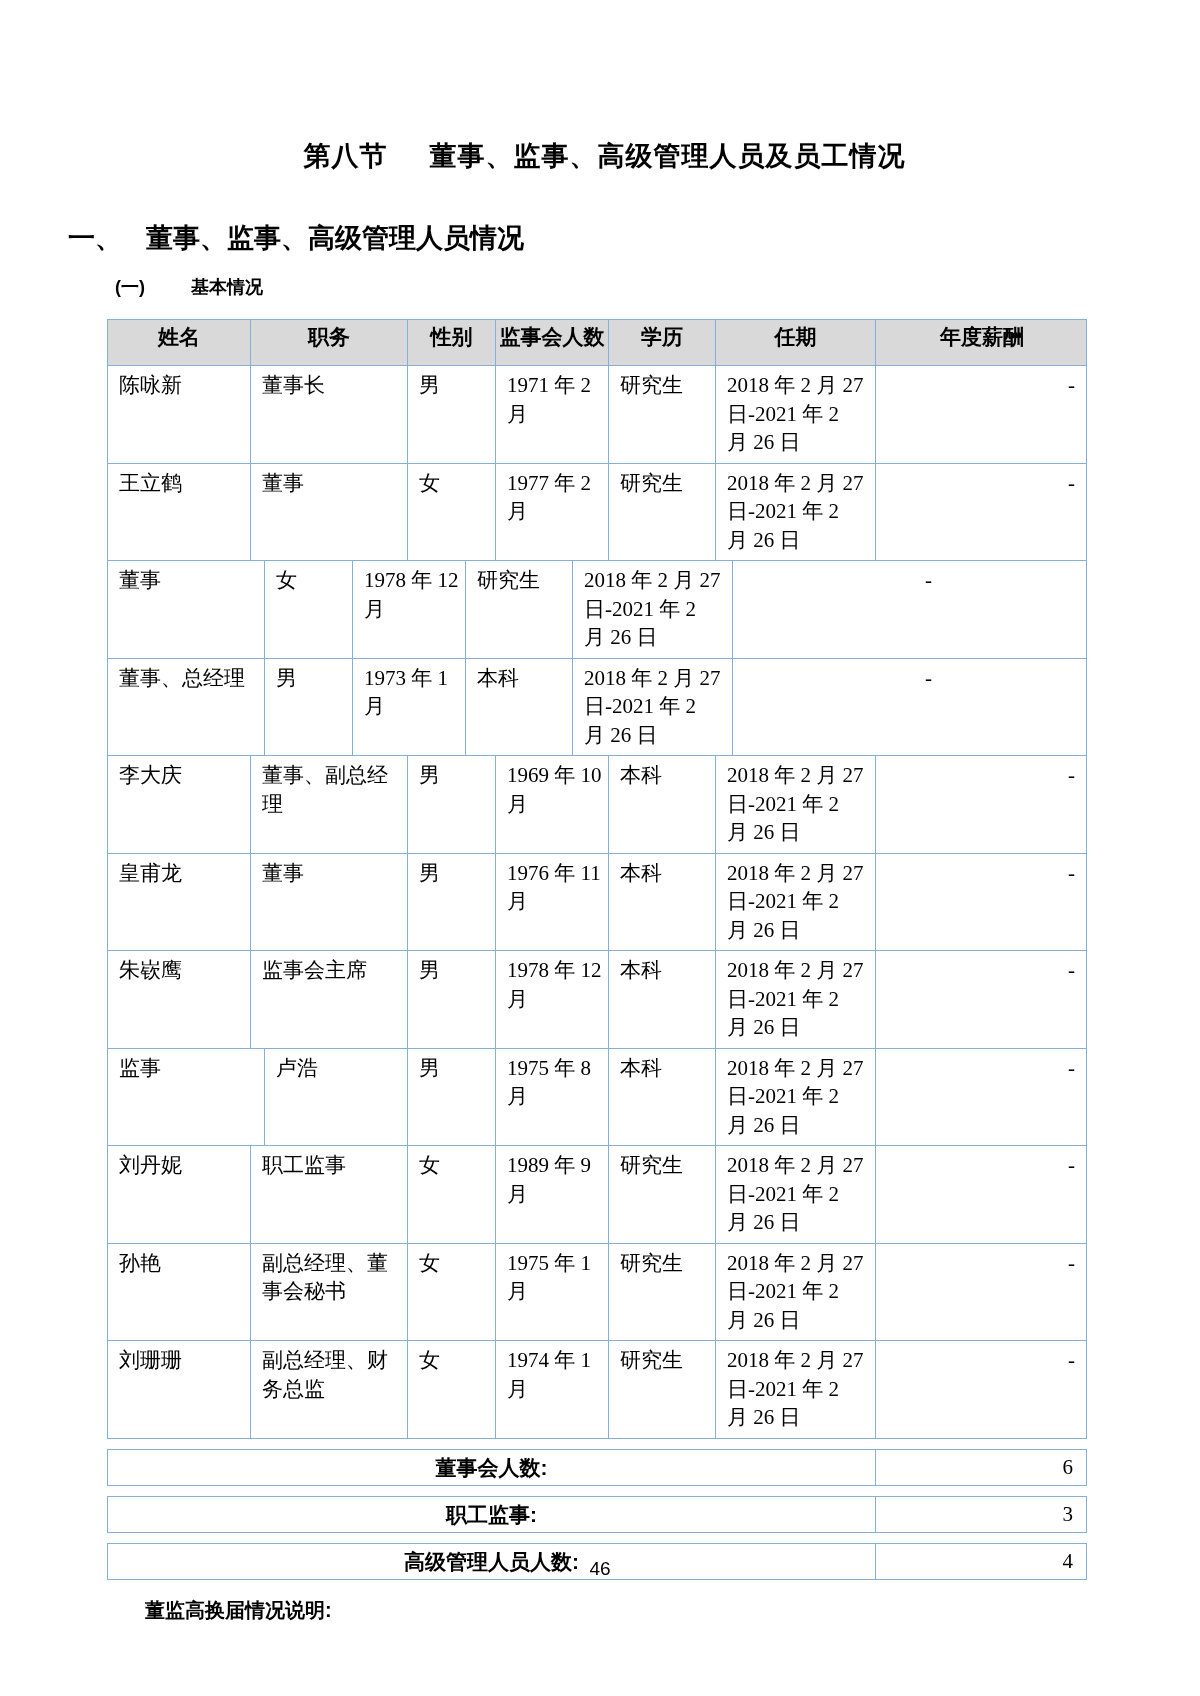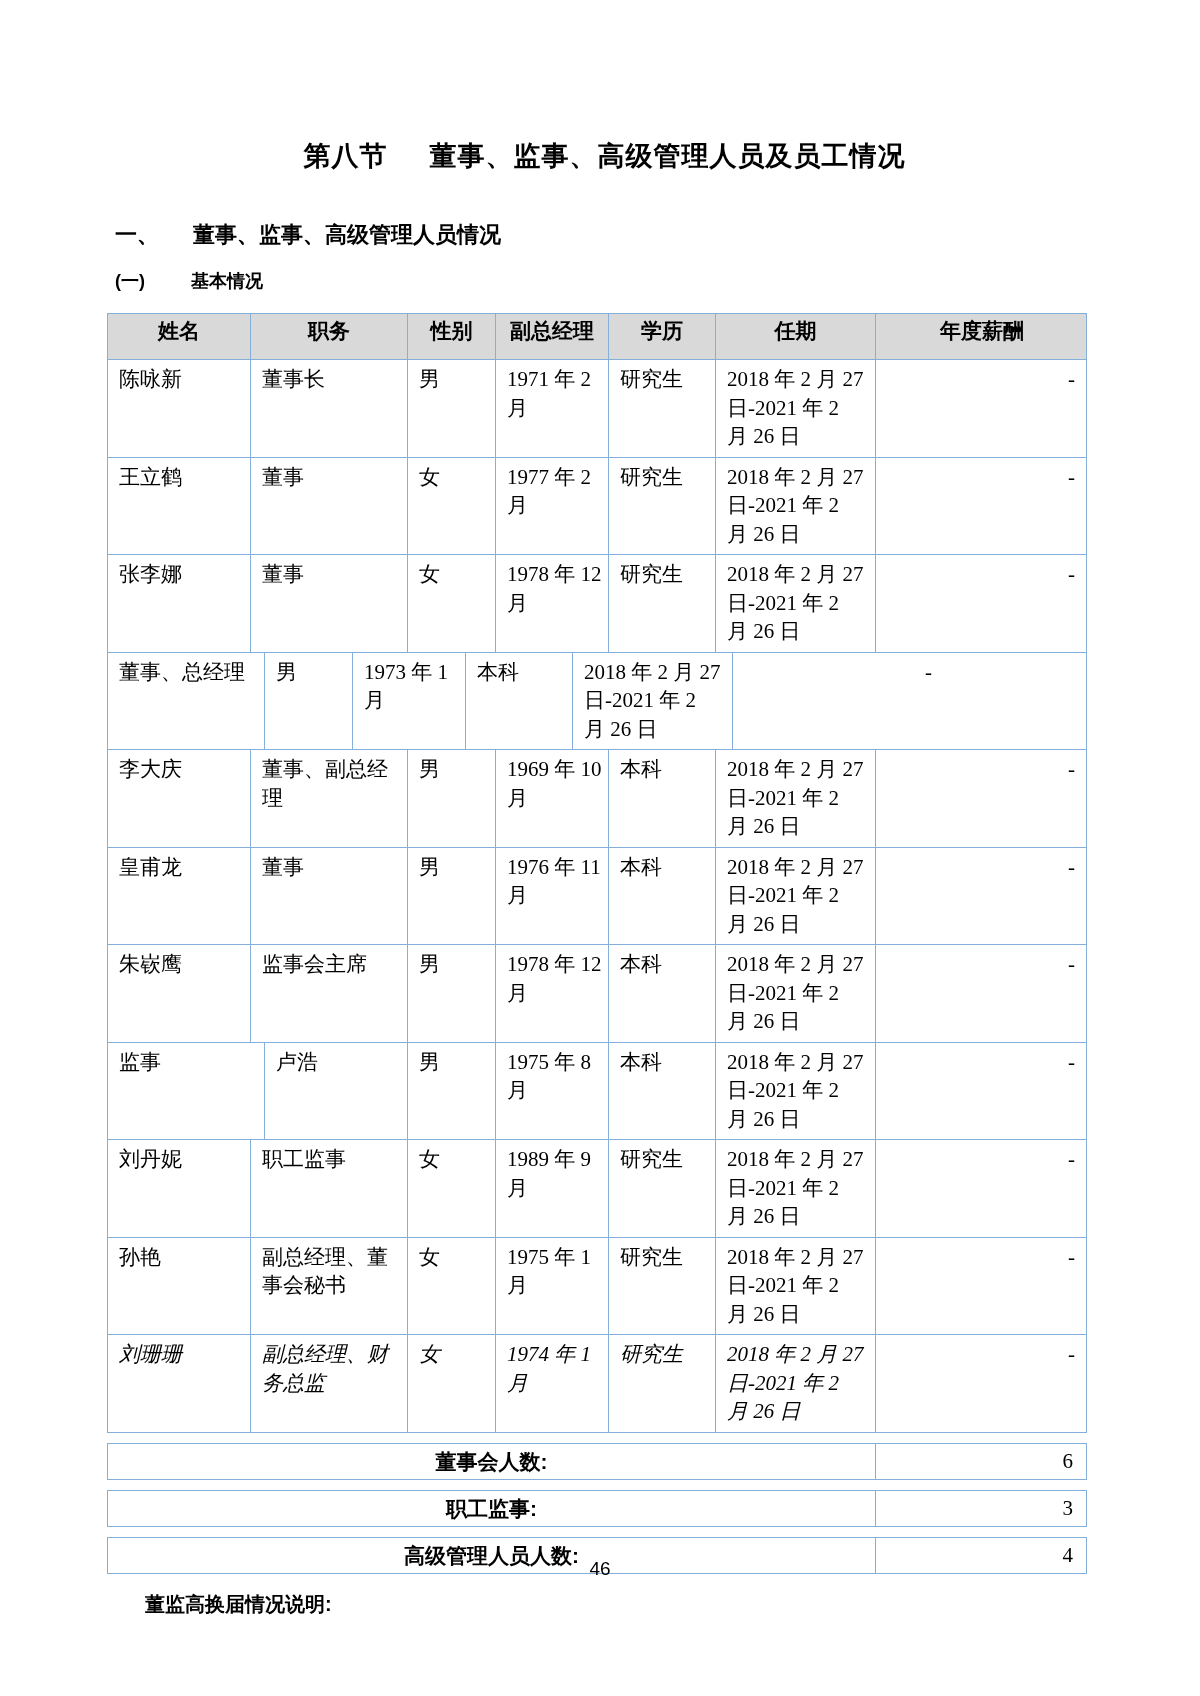--- a/index.html
+++ b/index.html
@@ -29,10 +29,10 @@
   }
   .doc-title .t-prefix{margin-right:42px;}
   .section-heading{
-    margin:46px 0 0 115px;
-    font-family:"Liberation Sans","DejaVu Sans",sans-serif;
-    font-weight:bold;
-    font-size:22px;
+    margin:46px 0 0 68px;
+    font-family:"Liberation Sans","DejaVu Sans",sans-serif;
+    font-weight:bold;
+    font-size:27px;
   }
   .section-heading .sec-no{display:inline-block;width:78px;}
   .subsection-heading{

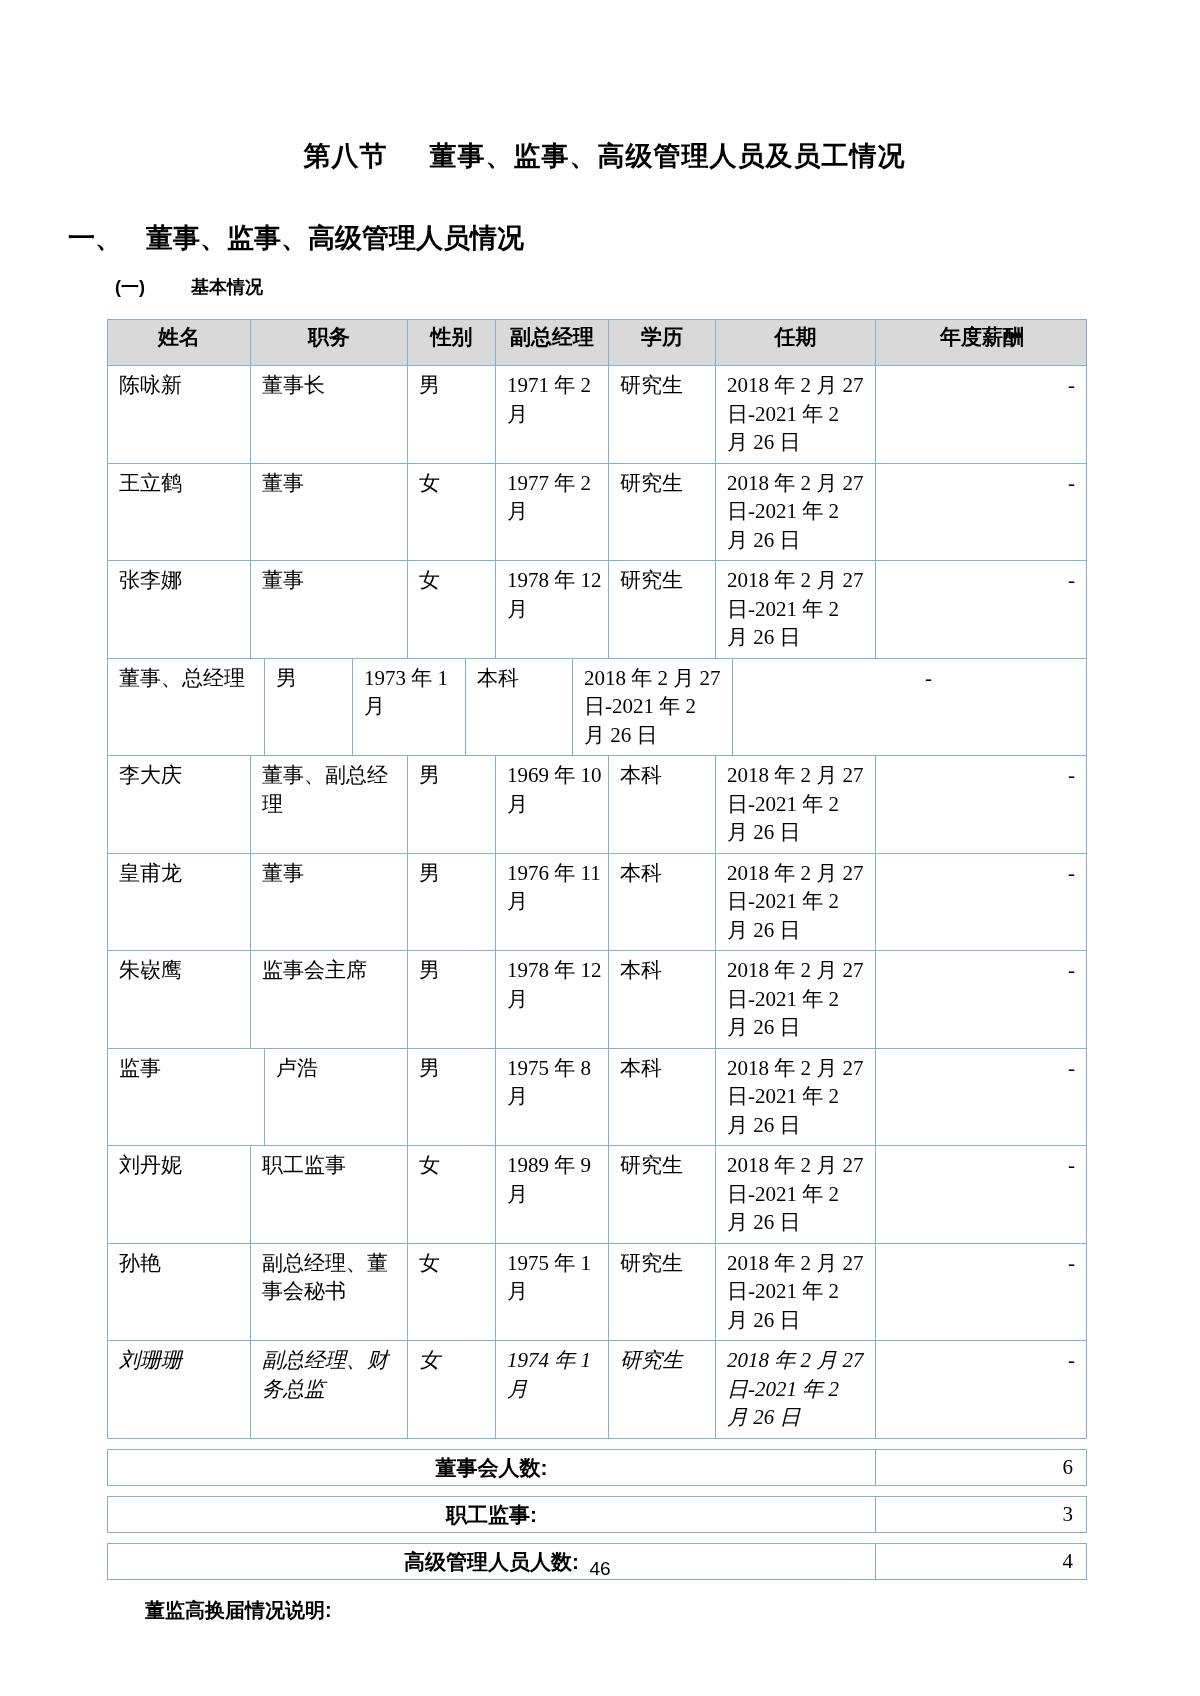--- a/index.html
+++ b/index.html
@@ -138,7 +138,7 @@
         <div class="h-cell c0">姓名</div>
         <div class="h-cell c1">职务</div>
         <div class="h-cell c2">性别</div>
-        <div class="h-cell c3">副总经理</div>
+        <div class="h-cell c3">监事会人数</div>
         <div class="h-cell c4">学历</div>
         <div class="h-cell c5">任期</div>
         <div class="h-cell c6">年度薪酬</div>

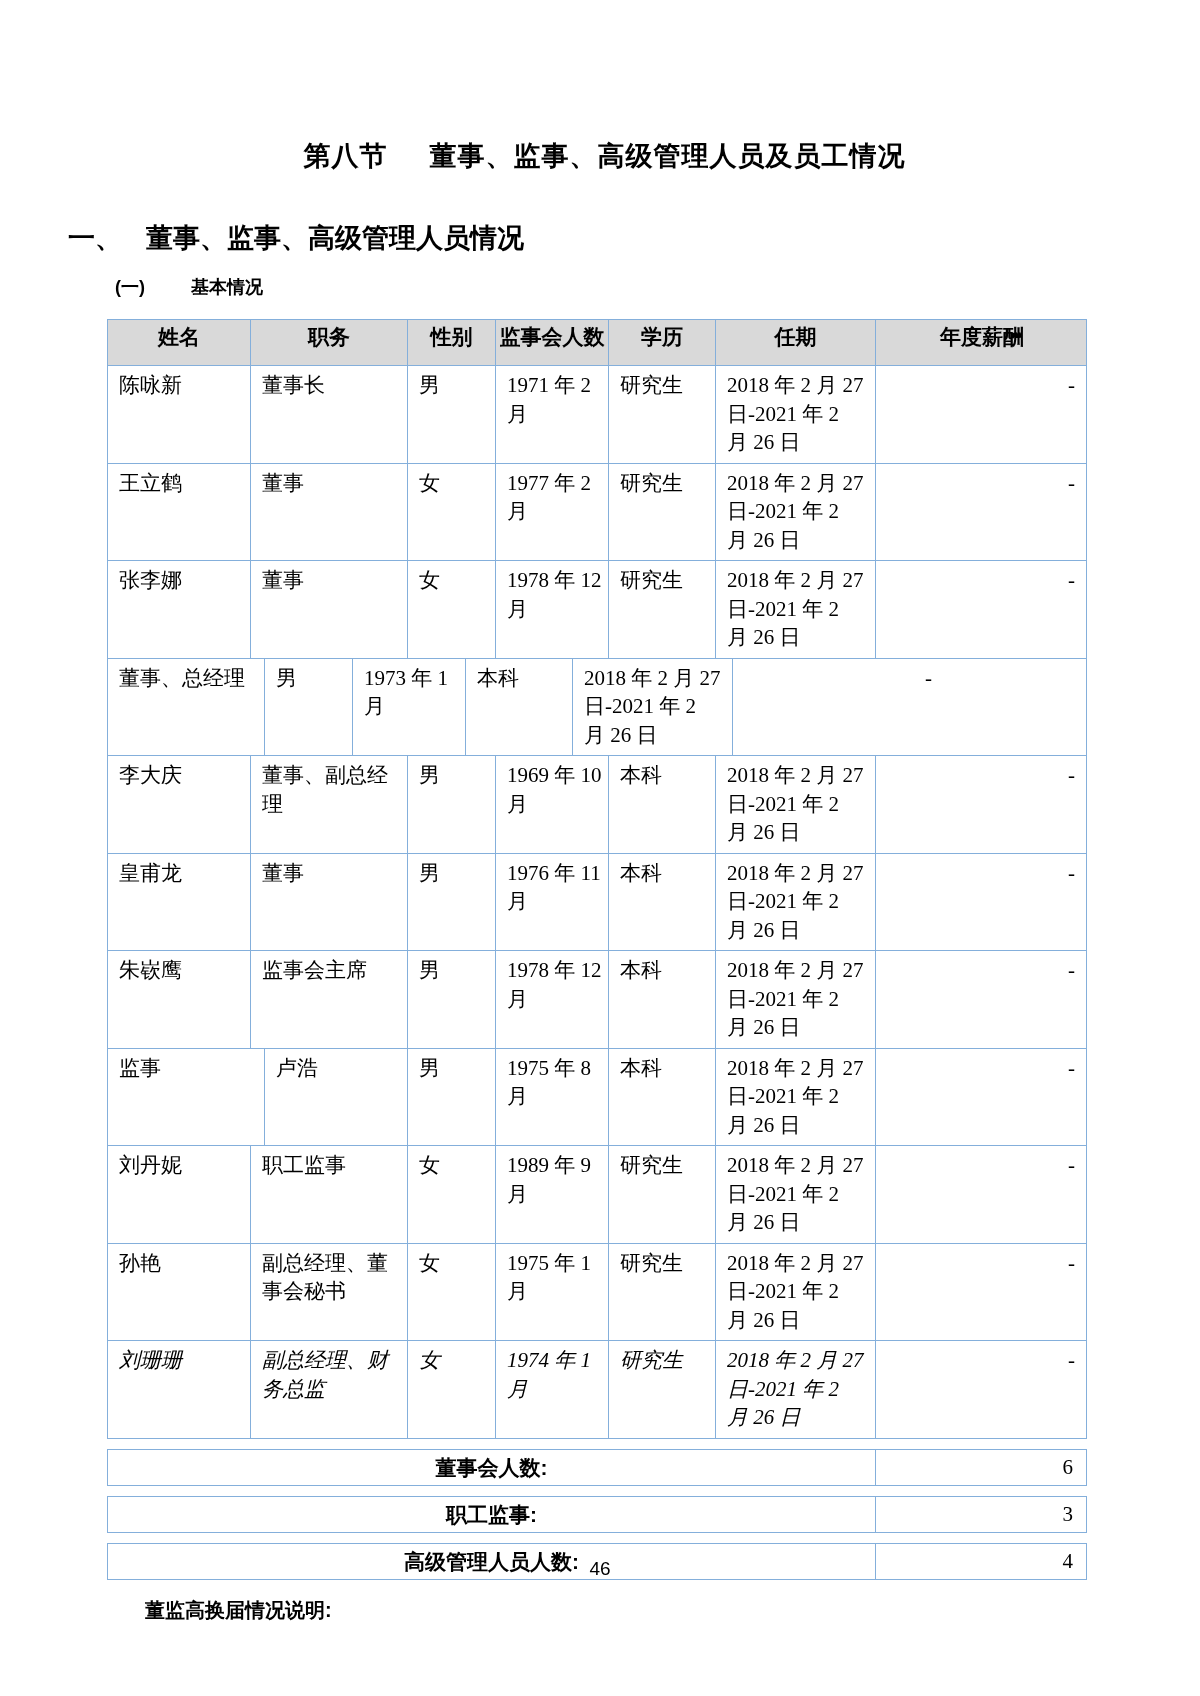--- a/index.html
+++ b/index.html
@@ -169,7 +169,6 @@
           <div class="t-cell c6 cell-right">-</div>
         </div>
         <div class="t-row">
-          <div class="t-cell c0">张李娜</div>
           <div class="t-cell c1">董事</div>
           <div class="t-cell c2">女</div>
           <div class="t-cell c3">1978 年 12

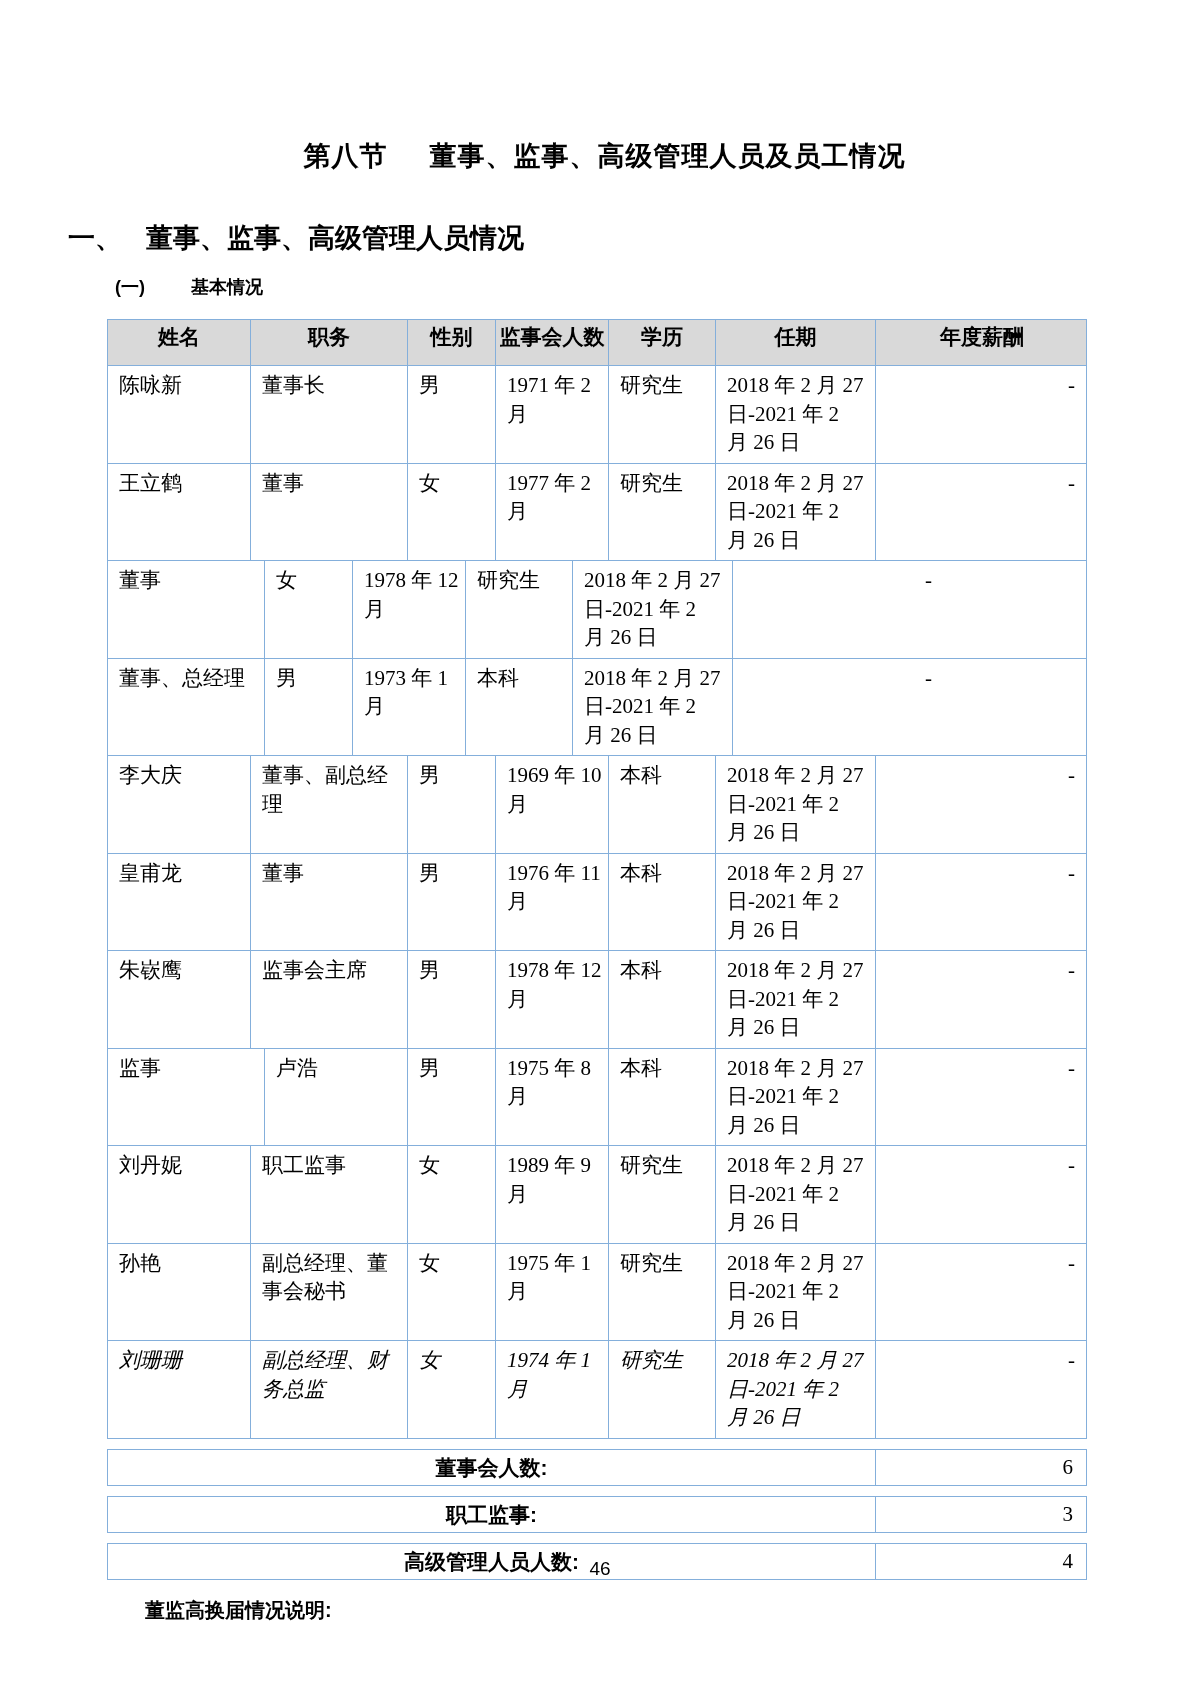--- a/index.html
+++ b/index.html
@@ -66,7 +66,7 @@
     box-sizing:border-box;
   }
   .t-row{display:flex;border-bottom:1px solid var(--border-blue);}
-  .t-row:last-child{border-bottom:none;font-style:italic;}
+  .t-row:last-child{border-bottom:none;}
   .t-cell{
     box-sizing:border-box;
     border-right:1px solid var(--border-blue);

